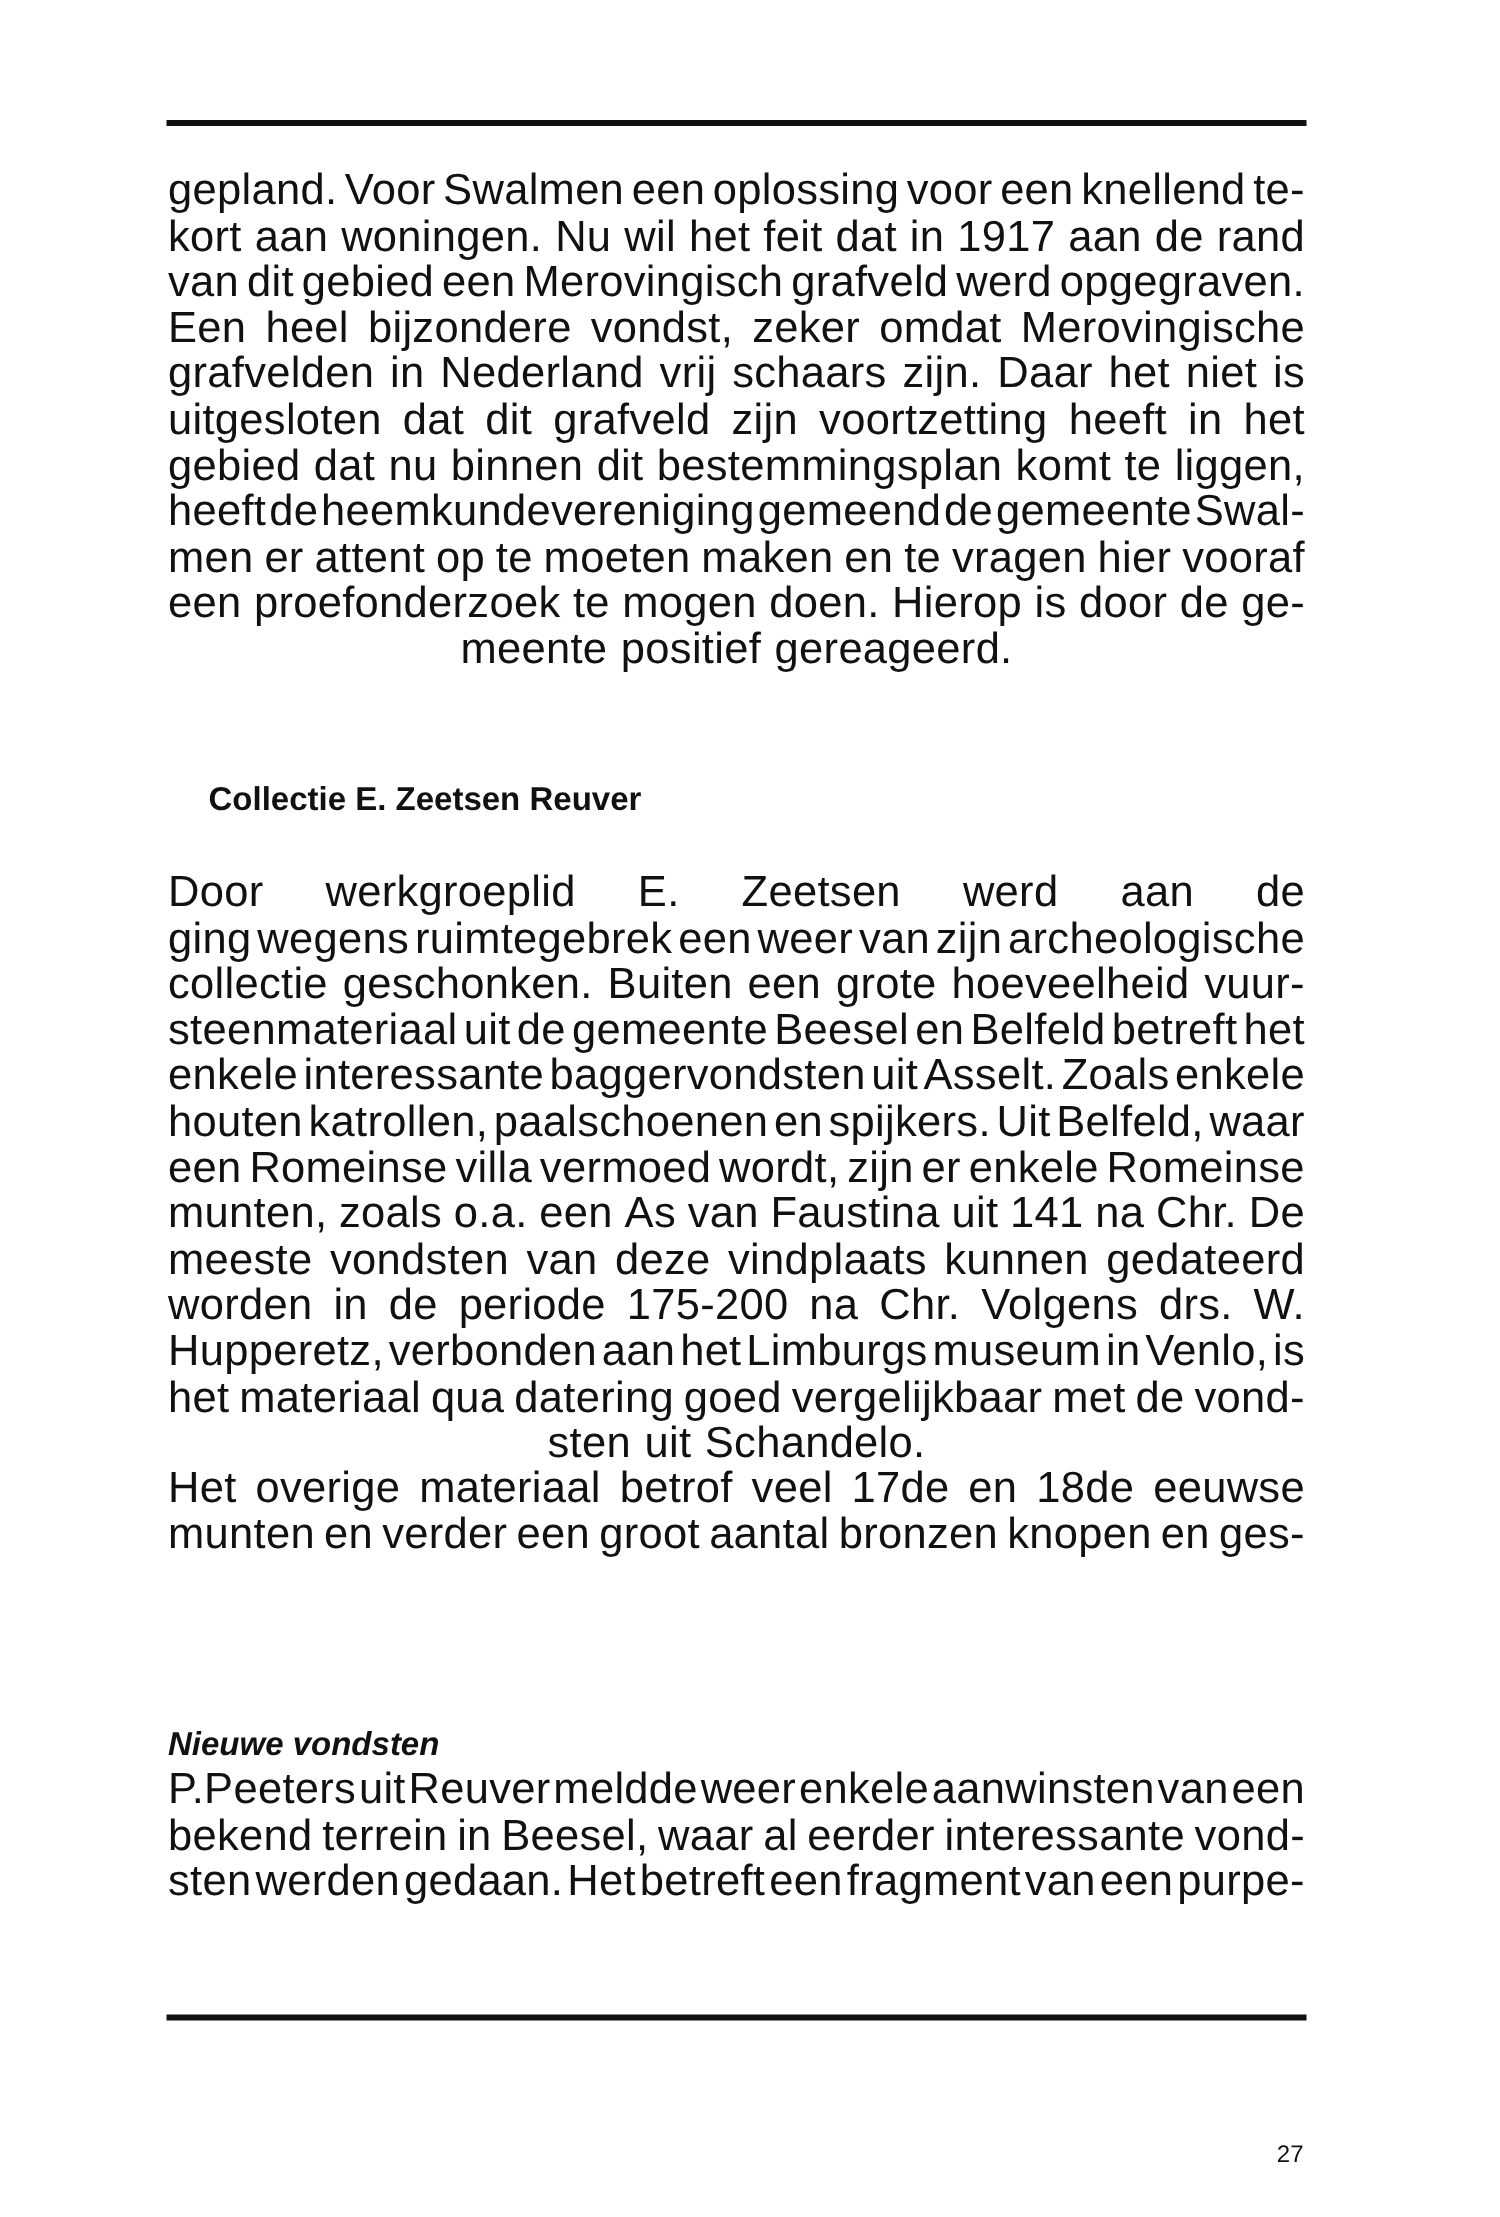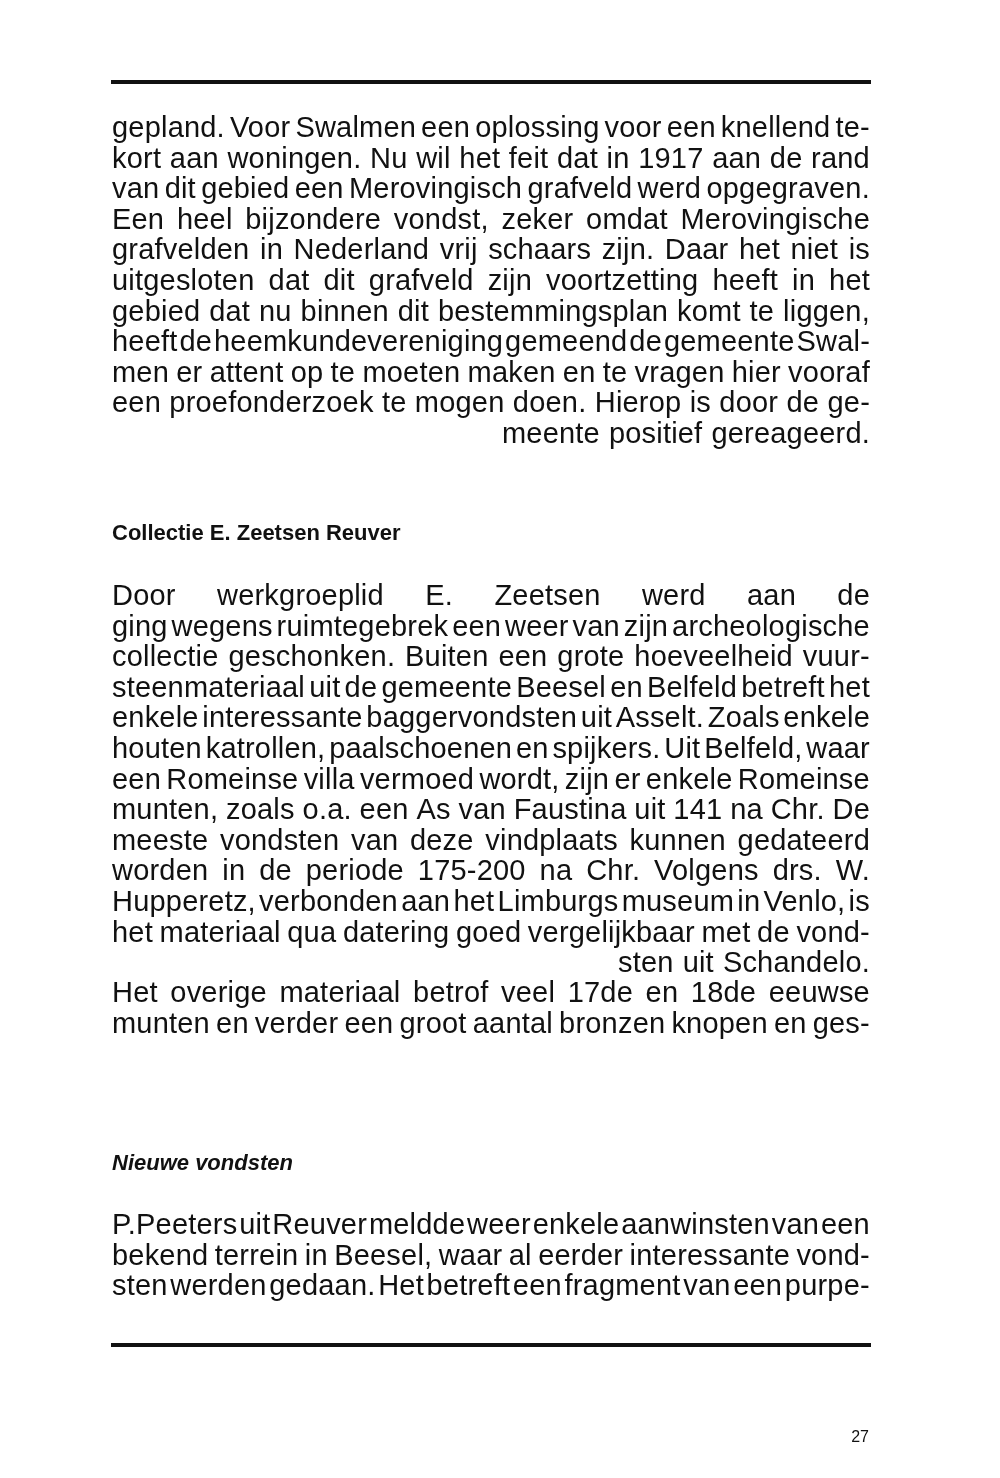--- a/index.html
+++ b/index.html
@@ -14,7 +14,7 @@
   .line span { display: inline; }
   .heading { position: absolute; left: 112px; font-size: 22px; font-weight: bold; line-height: 30px; }
   .justify-line { display: flex; justify-content: space-between; }
-  .justify-line.last { justify-content: flex-end; gap: 9px; }
+  .justify-line.last { justify-content: center; gap: 9px; }
   .pnum { position: absolute; right: 131px; top: 1422px; font-size: 16px; line-height: 30px; }
 </style>
 </head>

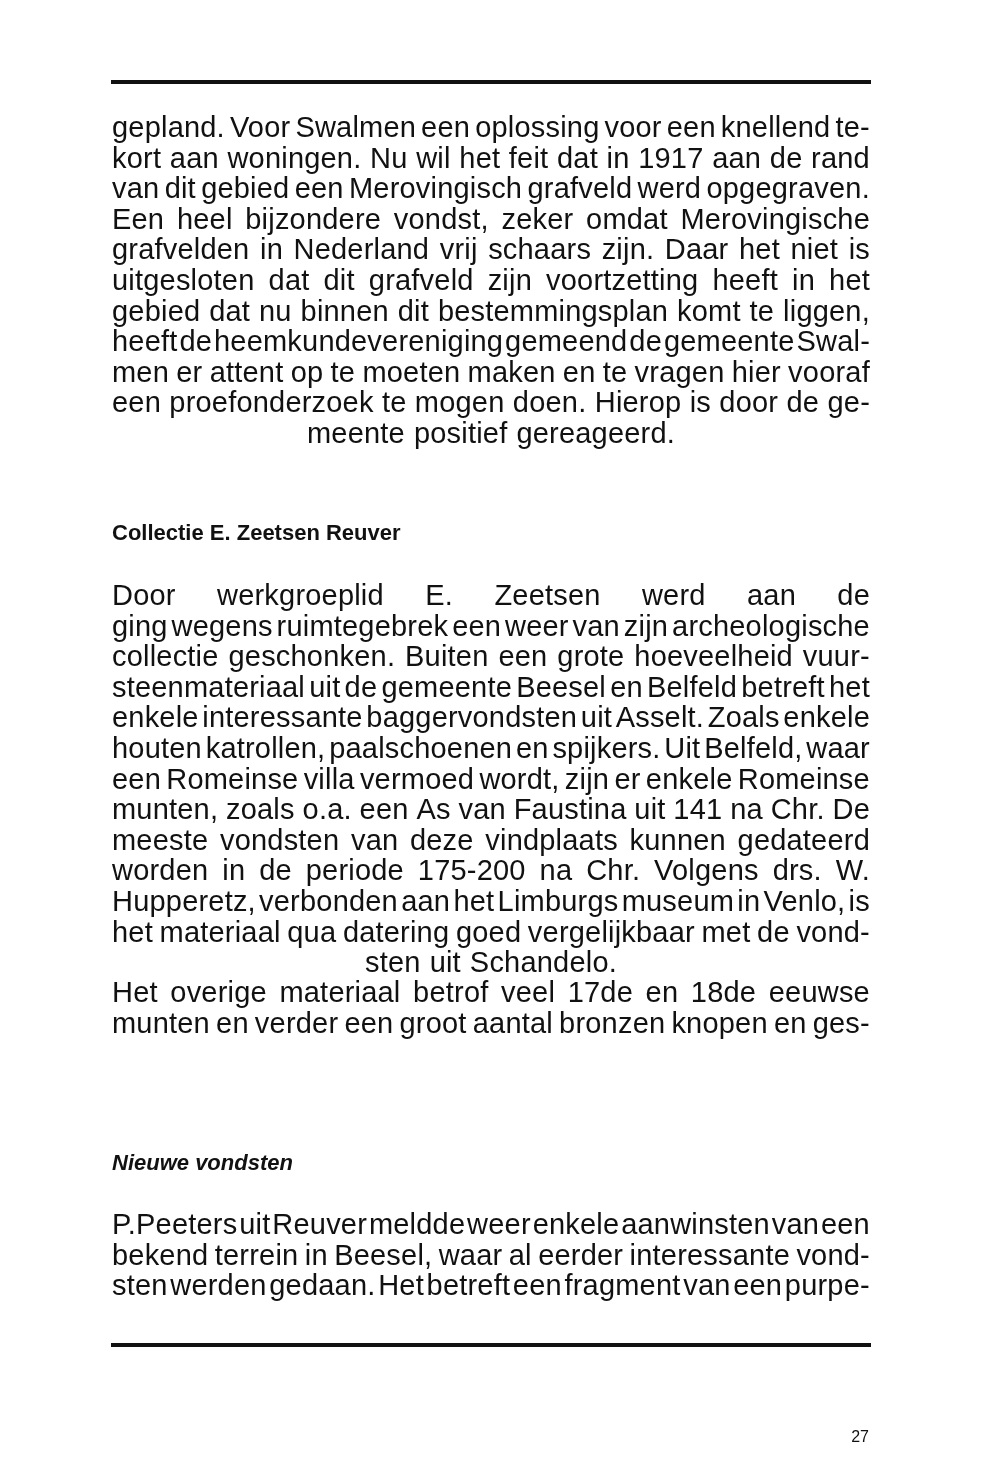--- a/index.html
+++ b/index.html
@@ -144,7 +144,7 @@
     </div>
   </div>
 
-<div class="heading" style="top:518px;">Collectie E. Zeetsen Reuver</div>
+<div class="heading" style="top:518px;margin-left:27px;">Collectie E. Zeetsen Reuver</div>
 
 <div class="block" style="top:580px;">
     <div class="line justify-line">

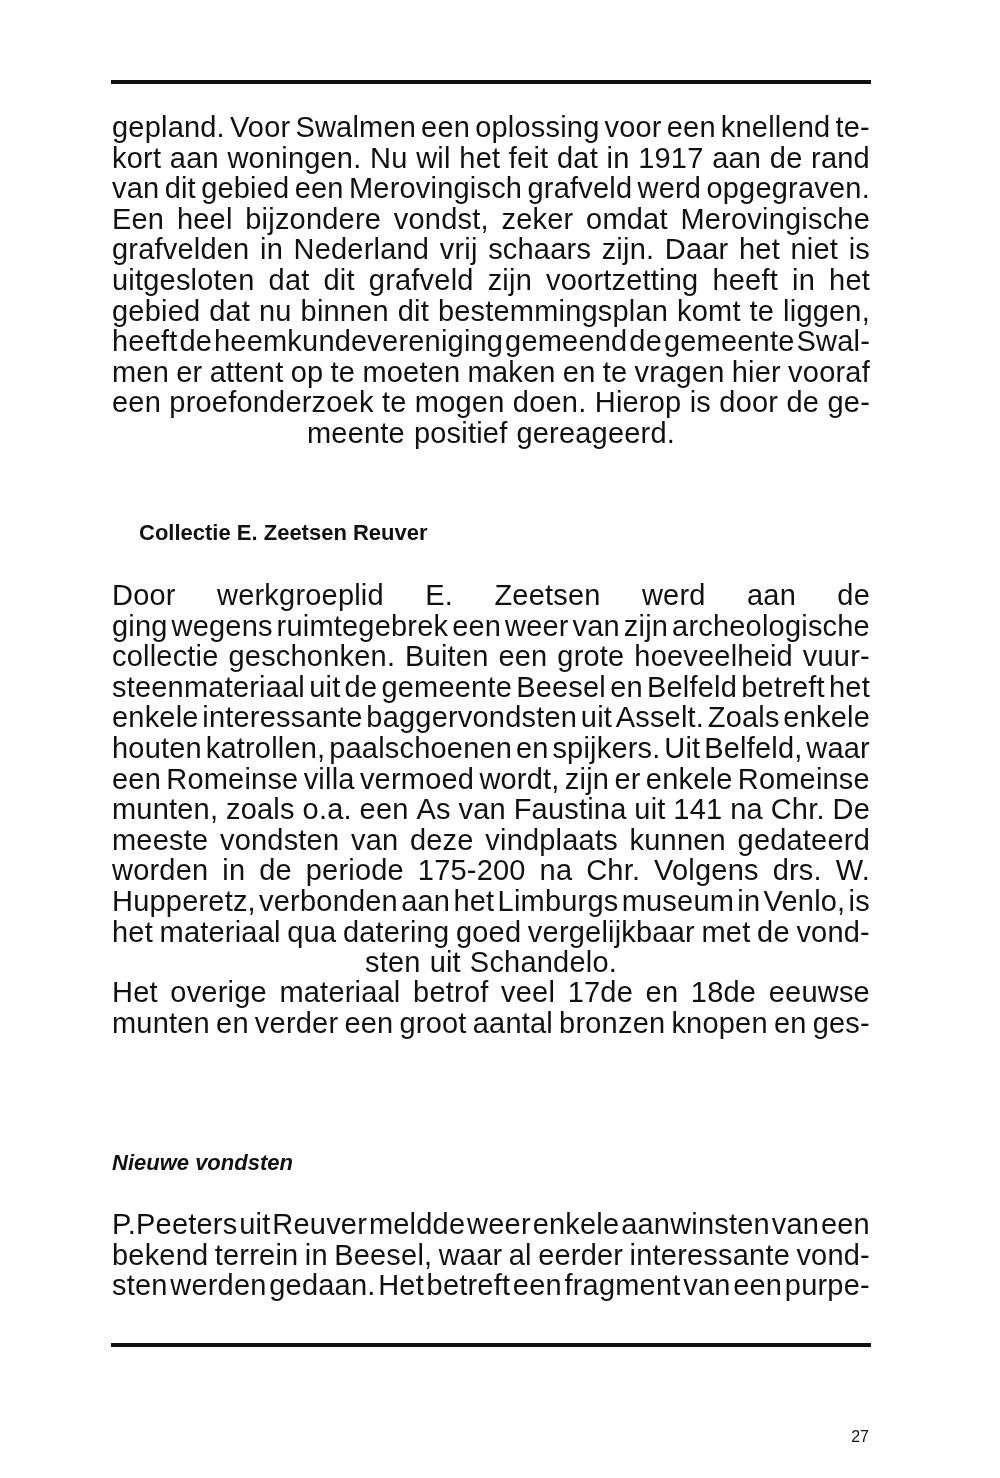--- a/index.html
+++ b/index.html
@@ -308,7 +308,7 @@
 
 <div class="heading" style="top:1148px;font-style:italic;">Nieuwe vondsten</div>
 
-<div class="block" style="top:1209px;">
+<div class="block" style="top:1178px;">
     <div class="line justify-line">
       <span>P.Peeters</span>
       <span>uit</span>

